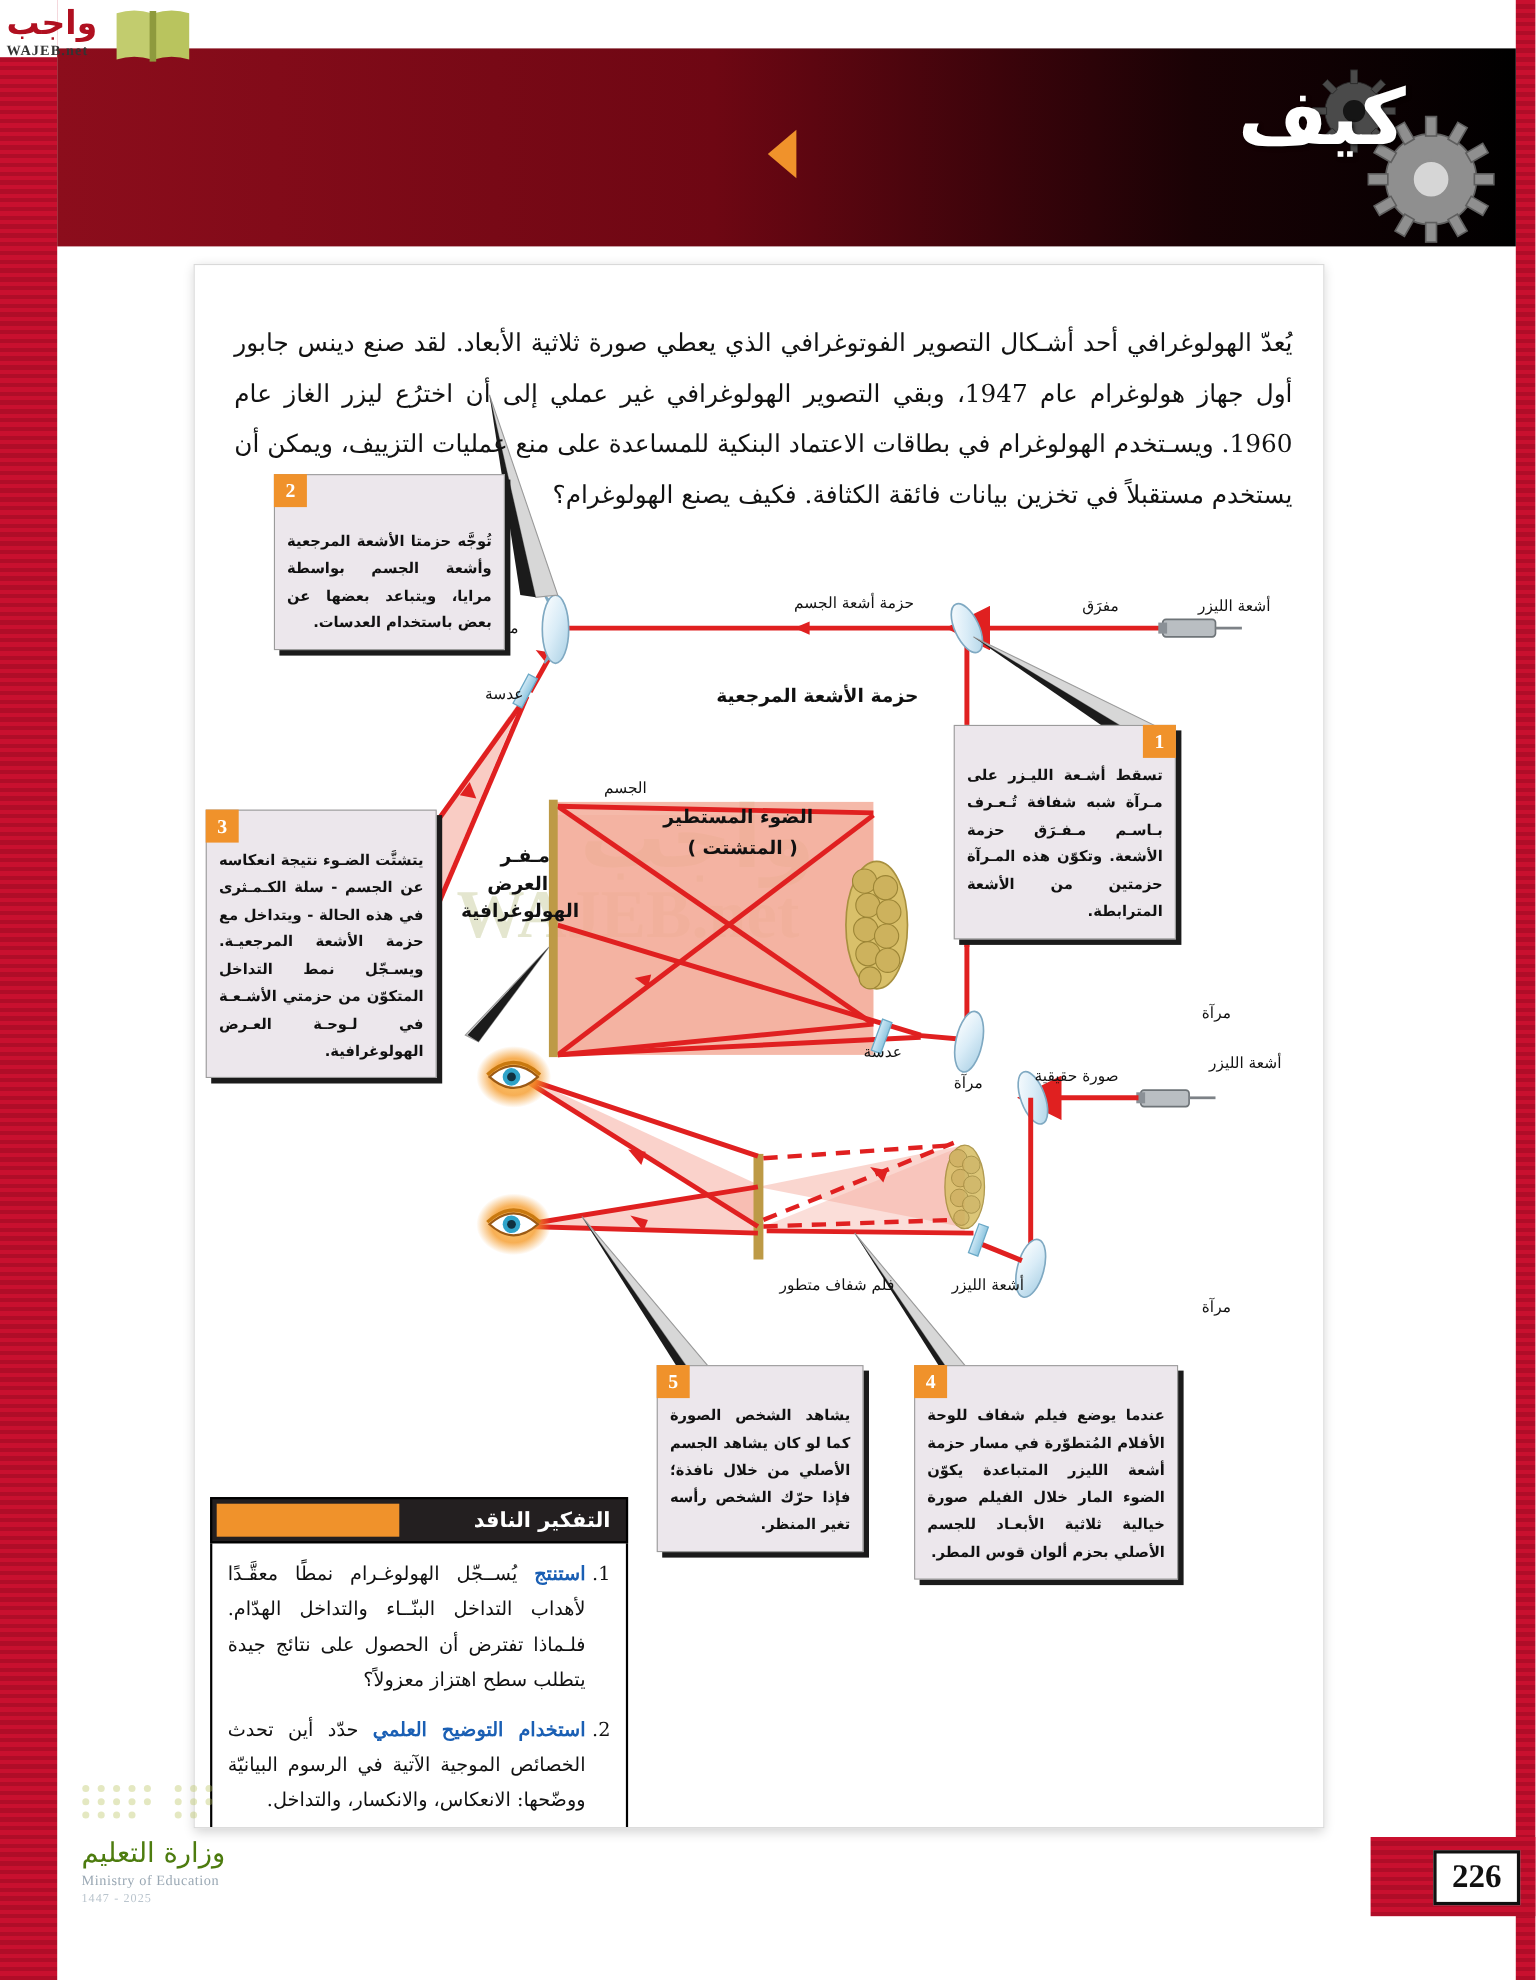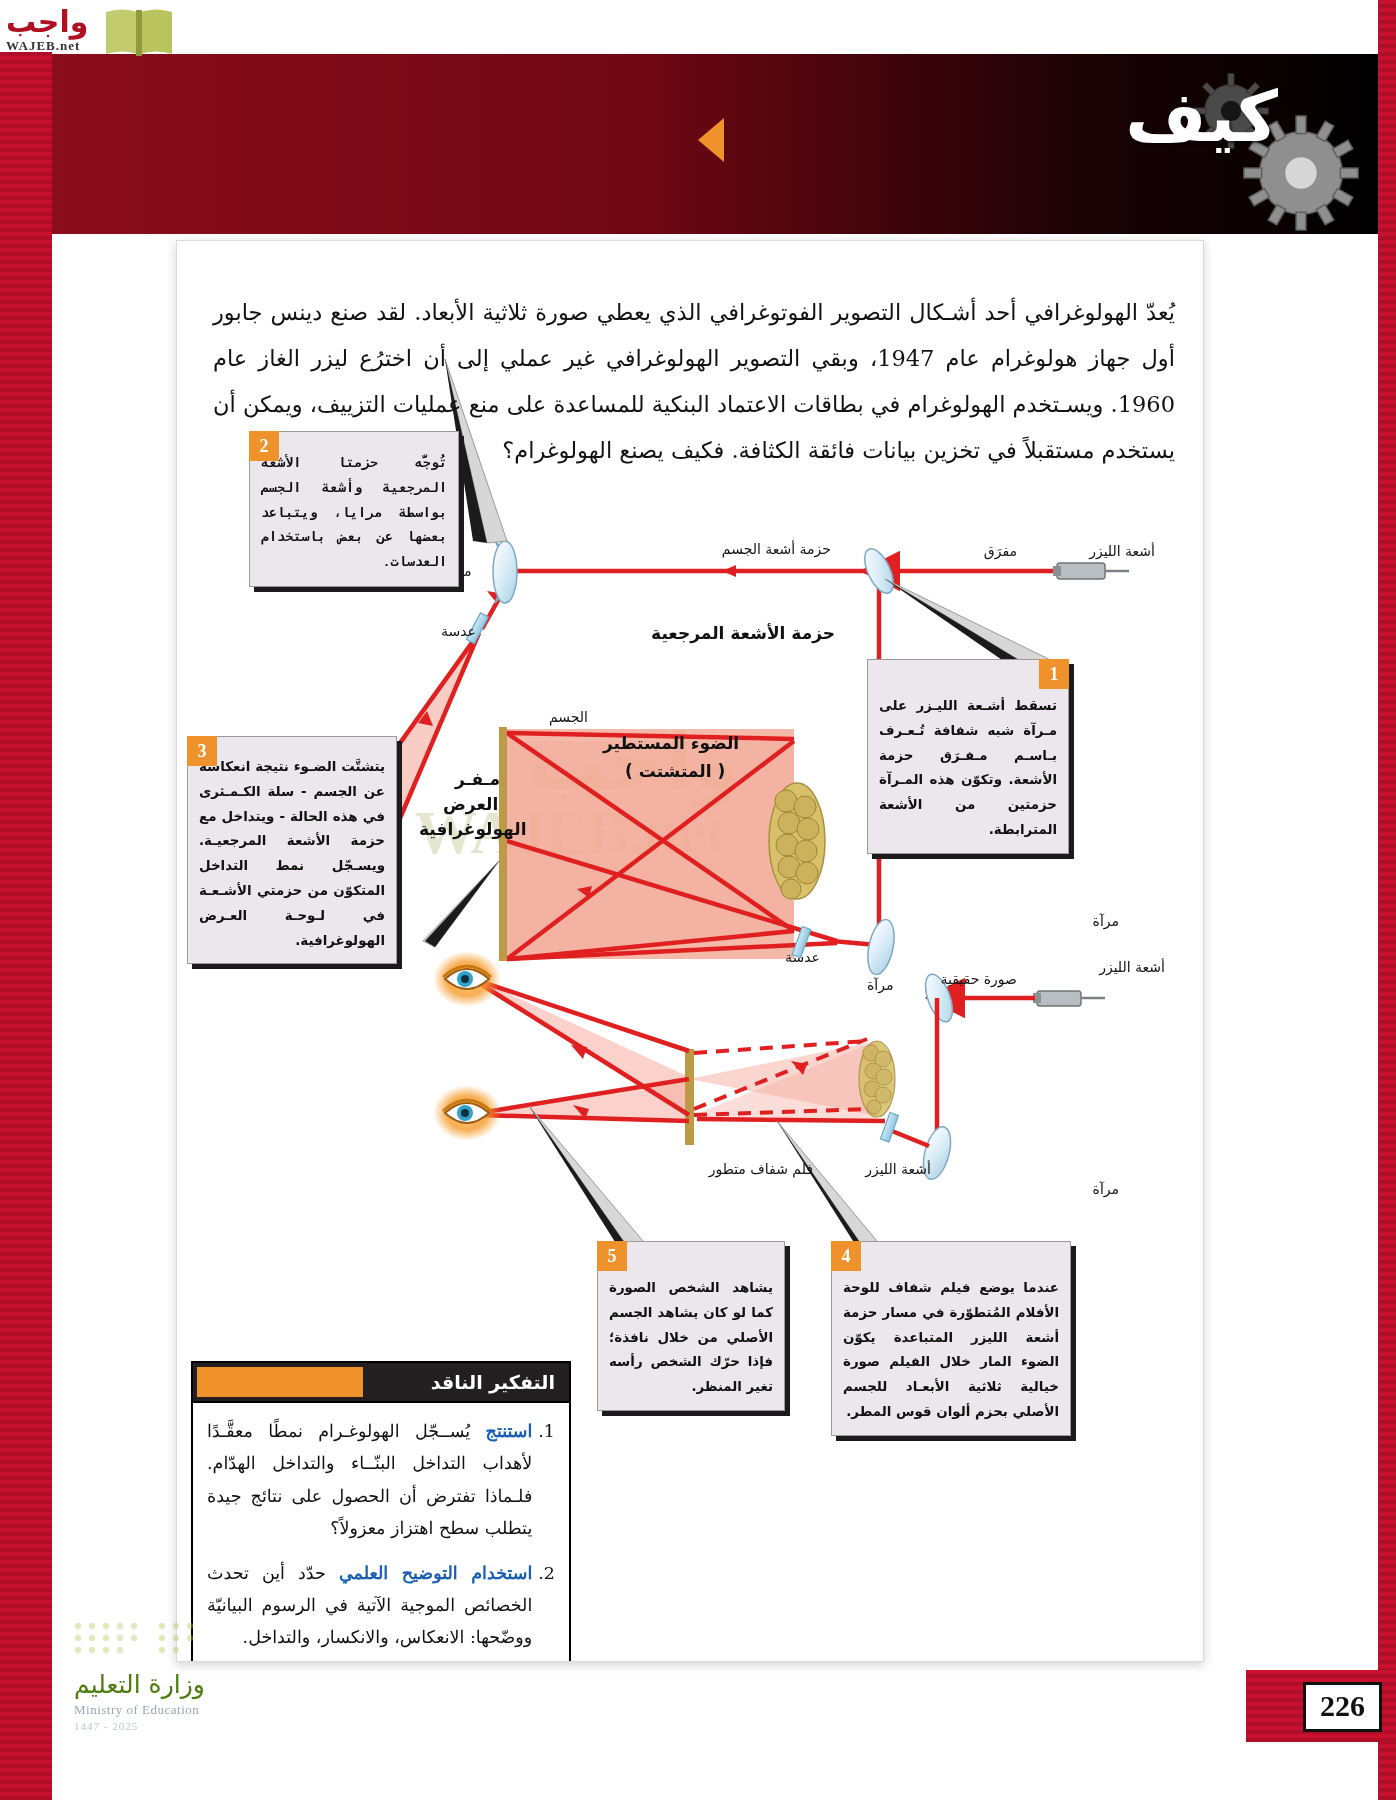--- a/index.html
+++ b/index.html
@@ -42,7 +42,7 @@
 
   
   .hdr{
-    position:absolute;left:52px;top:54px;width:1326px;height:180px;
+    position:absolute;left:52px;top:44px;width:1326px;height:180px;
     background:linear-gradient(to left,#000000 0%,#1a0205 22%,#6e0713 55%,#8c0d1c 100%);
     z-index:10;
   }

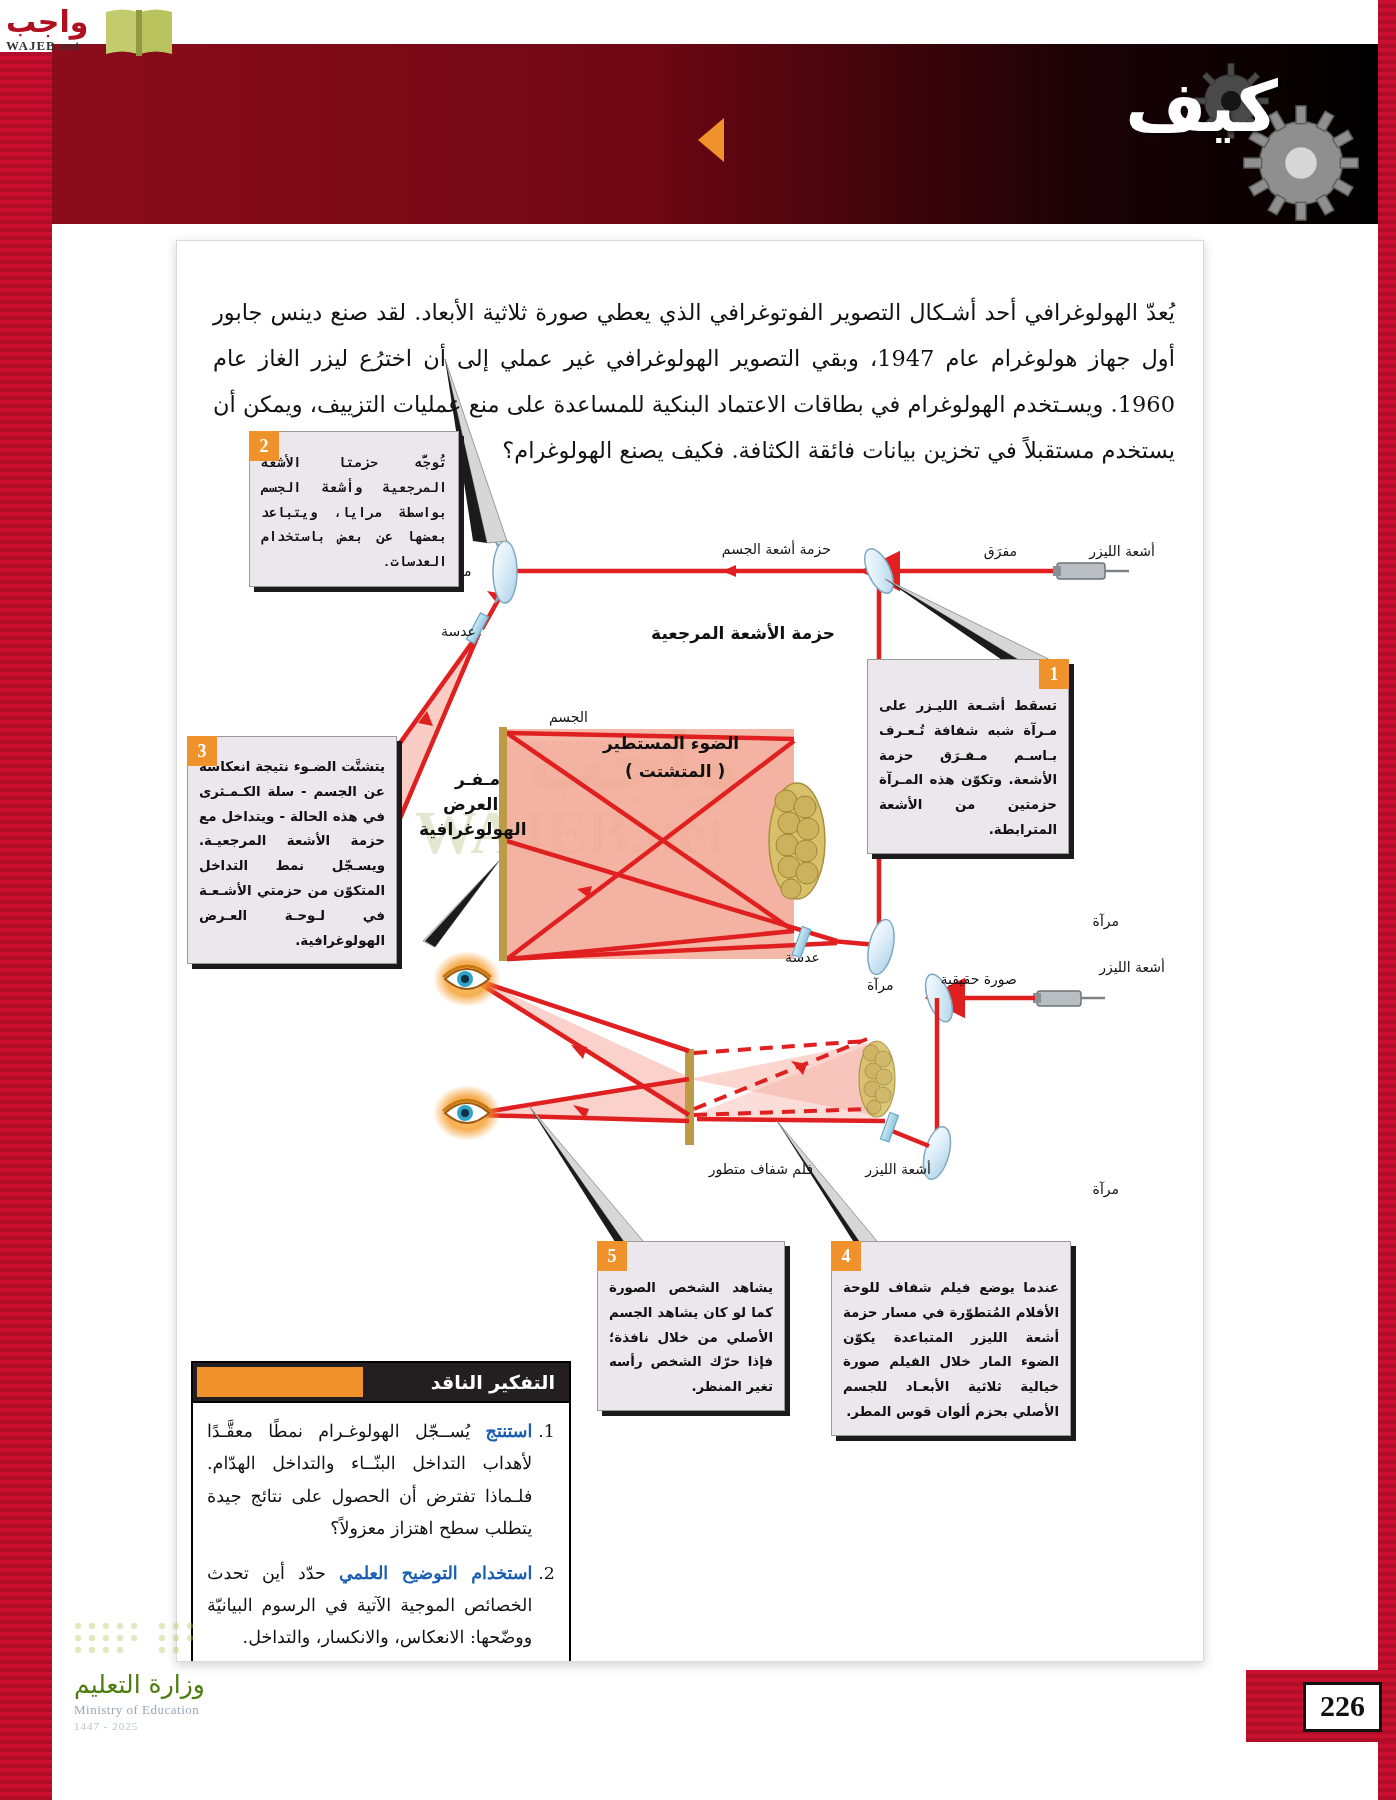--- a/index.html
+++ b/index.html
@@ -477,7 +477,7 @@
 
     <div class="cb" style="left:72px;top:190px;width:208px;">
       <div class="num num-left">2</div>
-      <div class="txt" style="padding-top:20px;font-family:Liberation Mono, monospace;">تُوجَّه حزمتا الأشعة المرجعية وأشعة الجسم بواسطة مرايا، ويتباعد بعضها عن بعض باستخدام العدسات.</div>
+      <div class="txt" style="padding-top:49px;">تُوجَّه حزمتا الأشعة المرجعية وأشعة الجسم بواسطة مرايا، ويتباعد بعضها عن بعض باستخدام العدسات.</div>
     </div>
 
     <div class="cb" style="left:10px;top:495px;width:208px;">

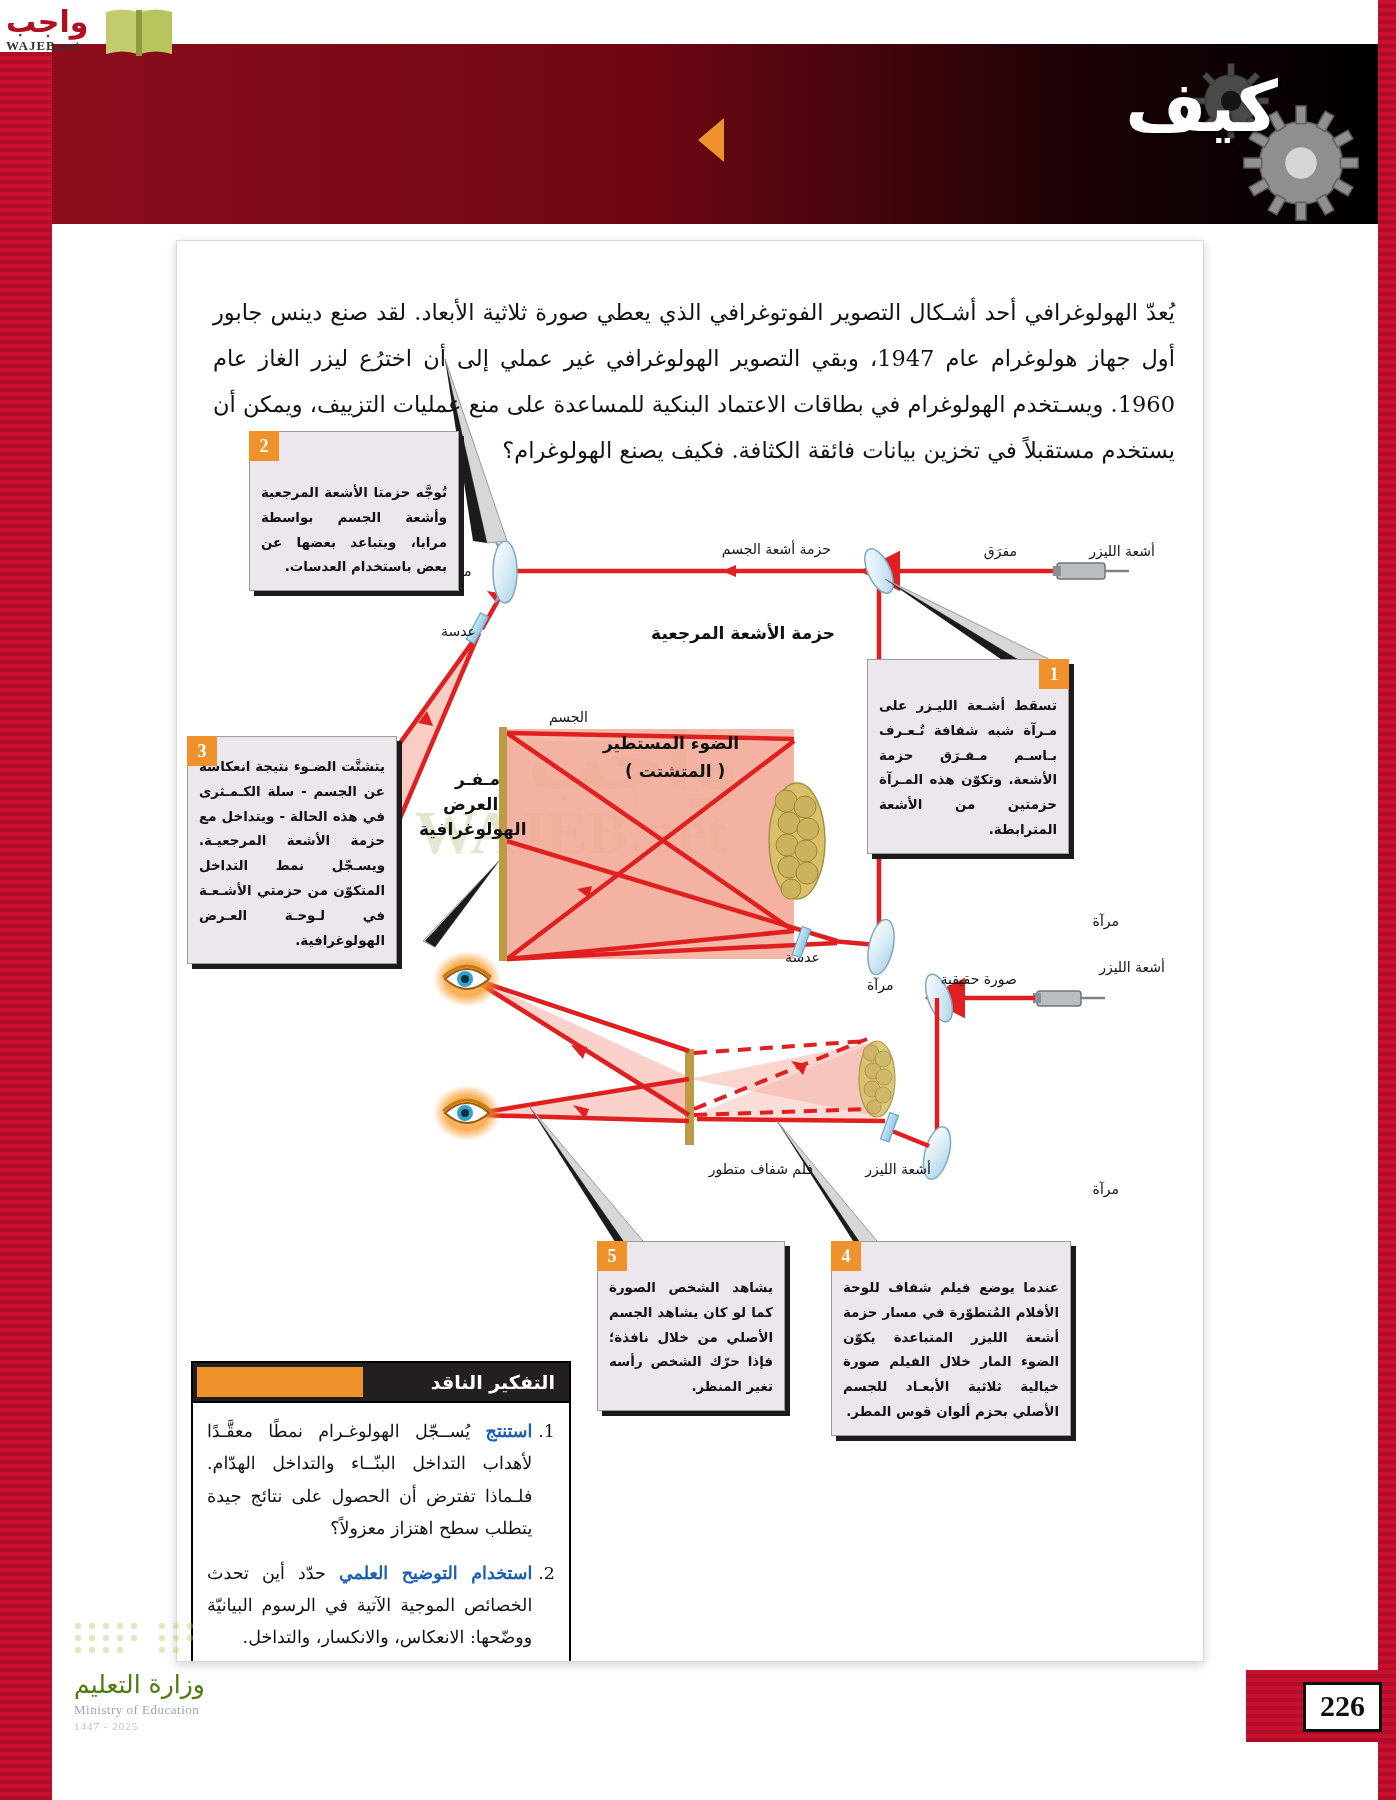--- a/index.html
+++ b/index.html
@@ -482,7 +482,7 @@
 
     <div class="cb" style="left:10px;top:495px;width:208px;">
       <div class="num num-left">3</div>
-      <div class="txt" style="padding-top:18px;">يتشتَّت الضـوء نتيجة انعكاسه عن الجسم - سلة الكـمـثرى في هذه الحالة - ويتداخل مع حزمة الأشعة المرجعيـة. ويسـجّل نمط التداخل المتكوّن من حزمتي الأشـعـة في لـوحـة العـرض الهولوغرافية.</div>
+      <div class="txt" style="padding-top:34px;">يتشتَّت الضـوء نتيجة انعكاسه عن الجسم - سلة الكـمـثرى في هذه الحالة - ويتداخل مع حزمة الأشعة المرجعيـة. ويسـجّل نمط التداخل المتكوّن من حزمتي الأشـعـة في لـوحـة العـرض الهولوغرافية.</div>
     </div>
 
     <div class="cb" style="left:654px;top:1000px;width:238px;">

